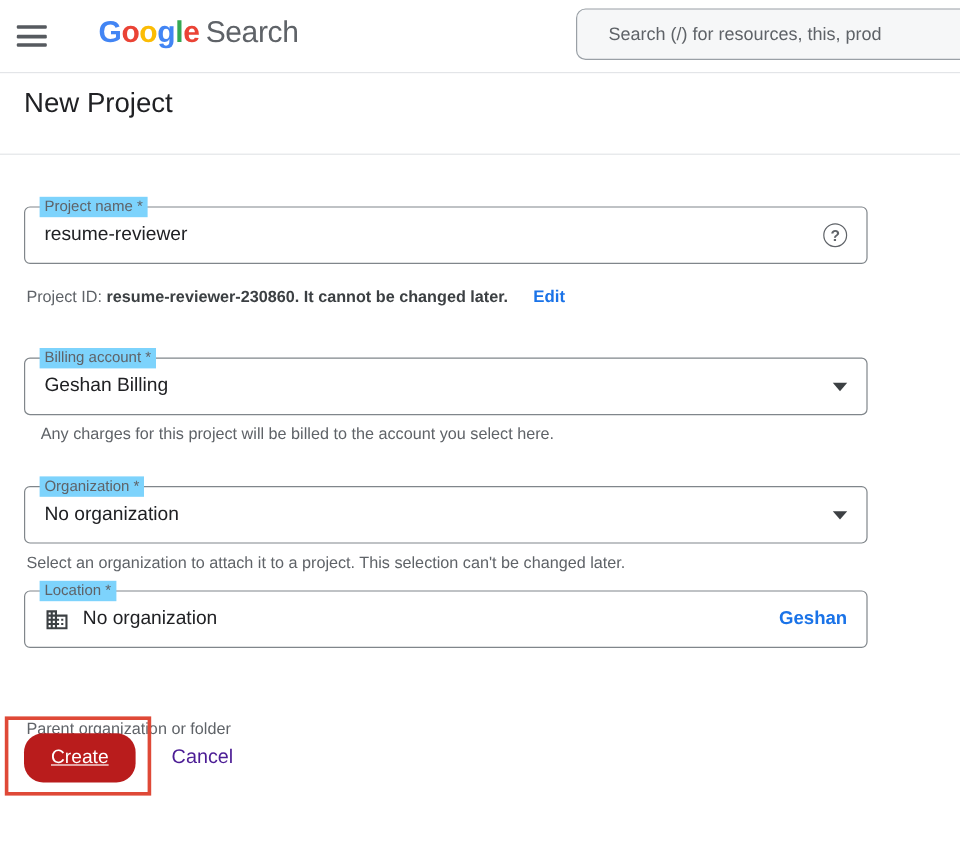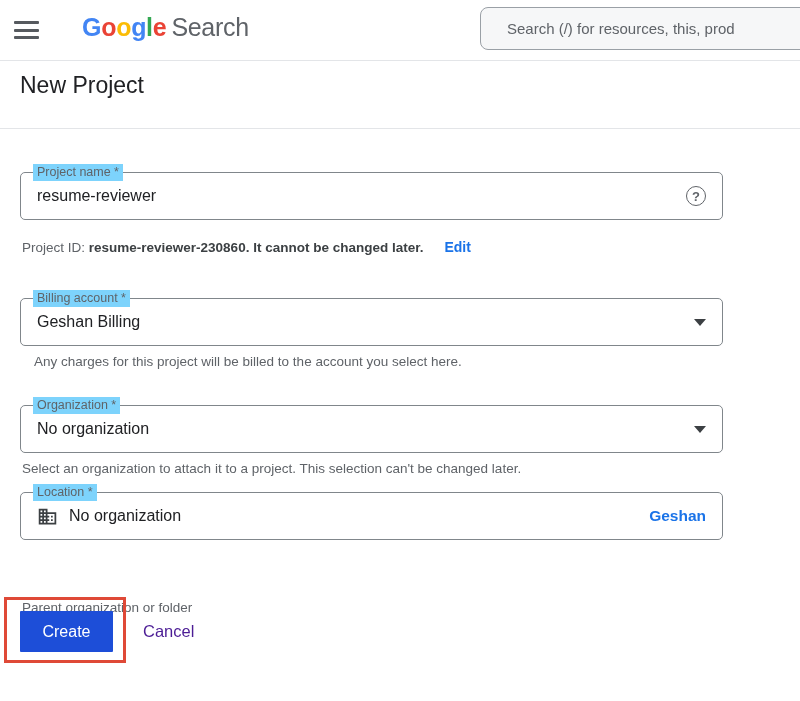--- a/index.html
+++ b/index.html
@@ -78,9 +78,9 @@
   }
   .create-btn {
     position: absolute; left: 20px; top: 611px; width: 93px; height: 41px;
-    background: #1d4ed8; color: #fff; border: none; border-radius: 1px;
+    background: #b91c1c; color: #fff; border: none; border-radius: 16px;
     font-size: 16px; font-weight: 500; font-family: "Liberation Sans", sans-serif;
-    display: flex; align-items: center; justify-content: center; cursor: pointer;
+    display: flex; align-items: center; justify-content: center; cursor: pointer; text-decoration: underline;
   }
   .cancel-btn {
     position: absolute; left: 143px; top: 611px; height: 41px;

